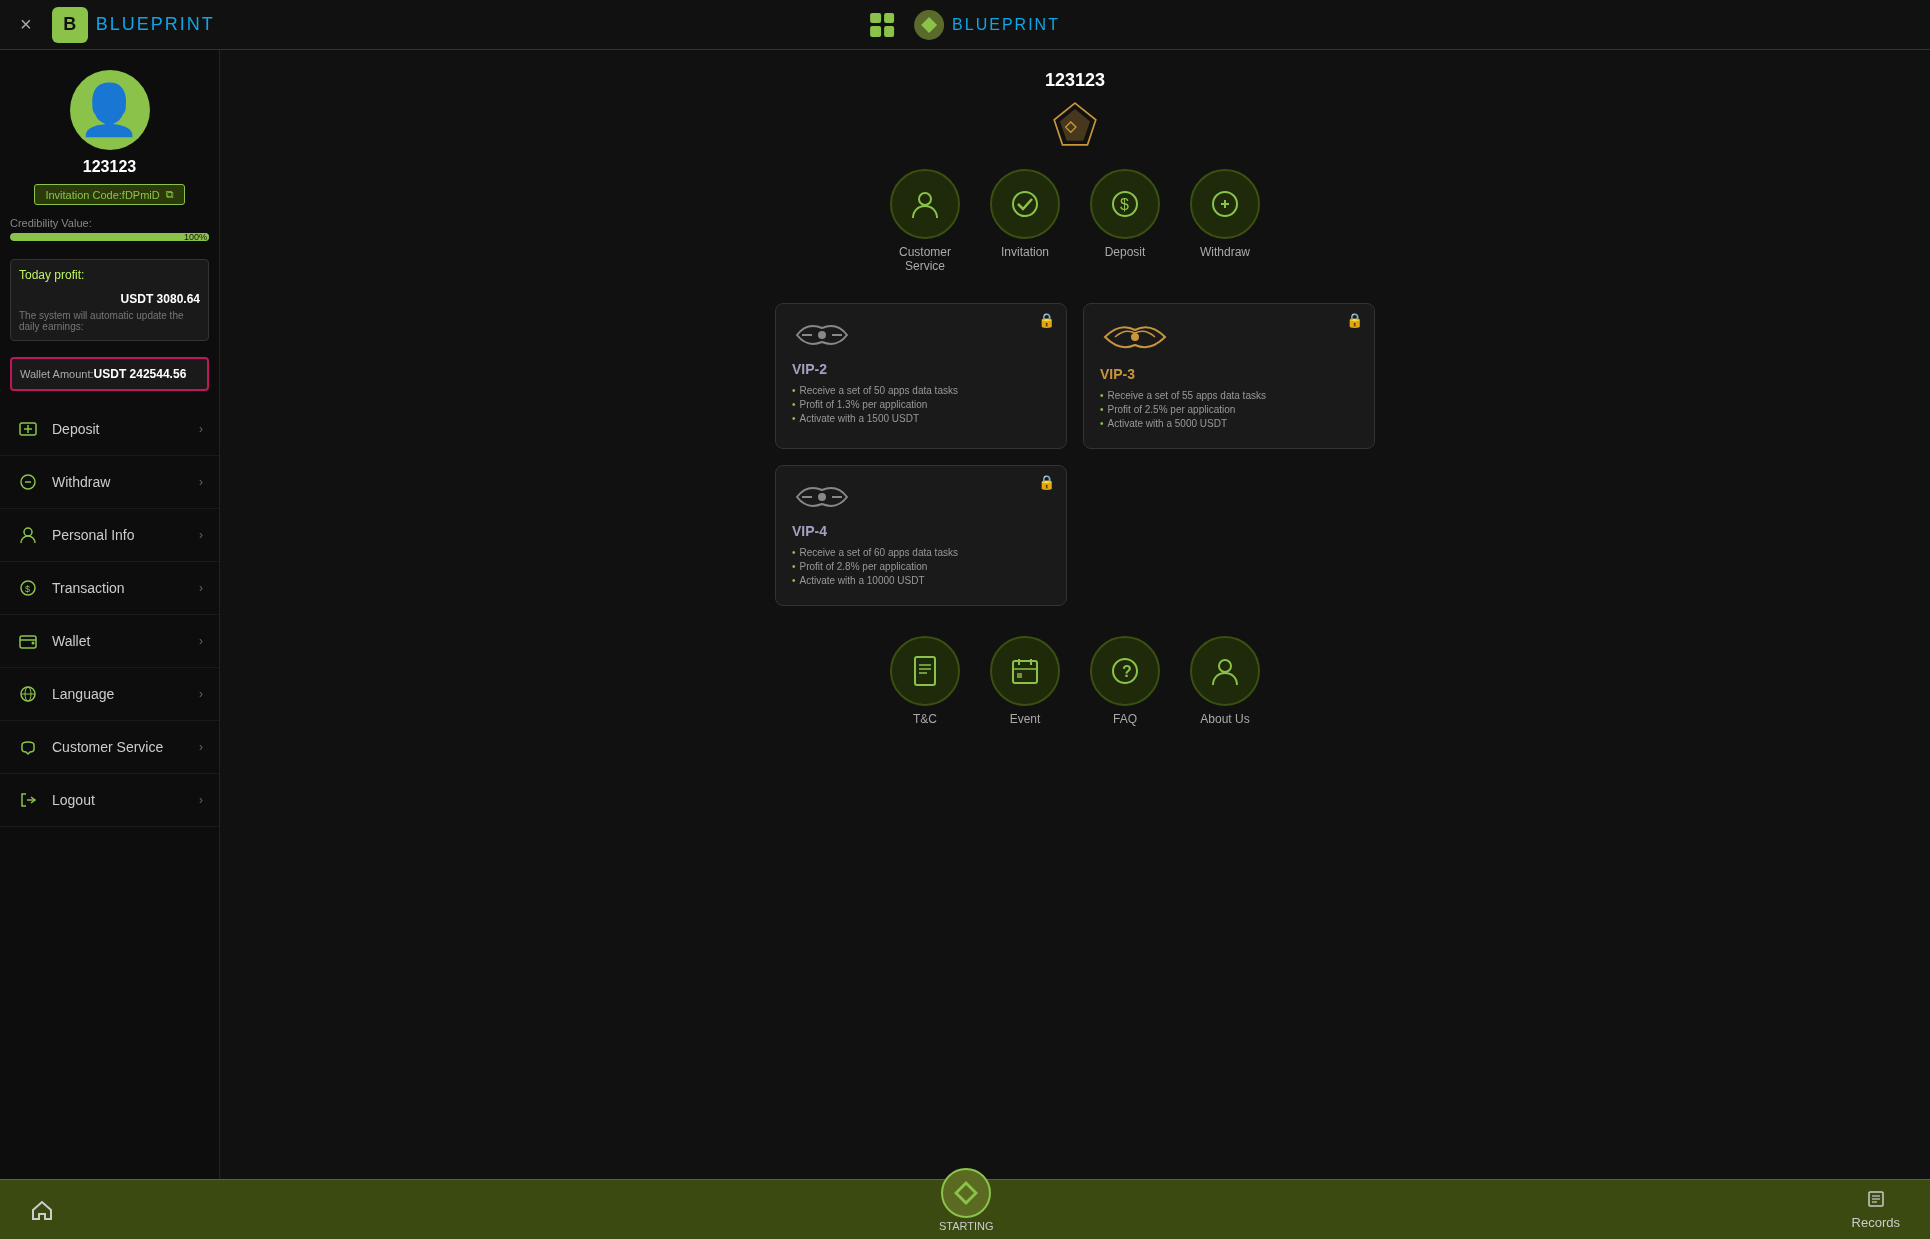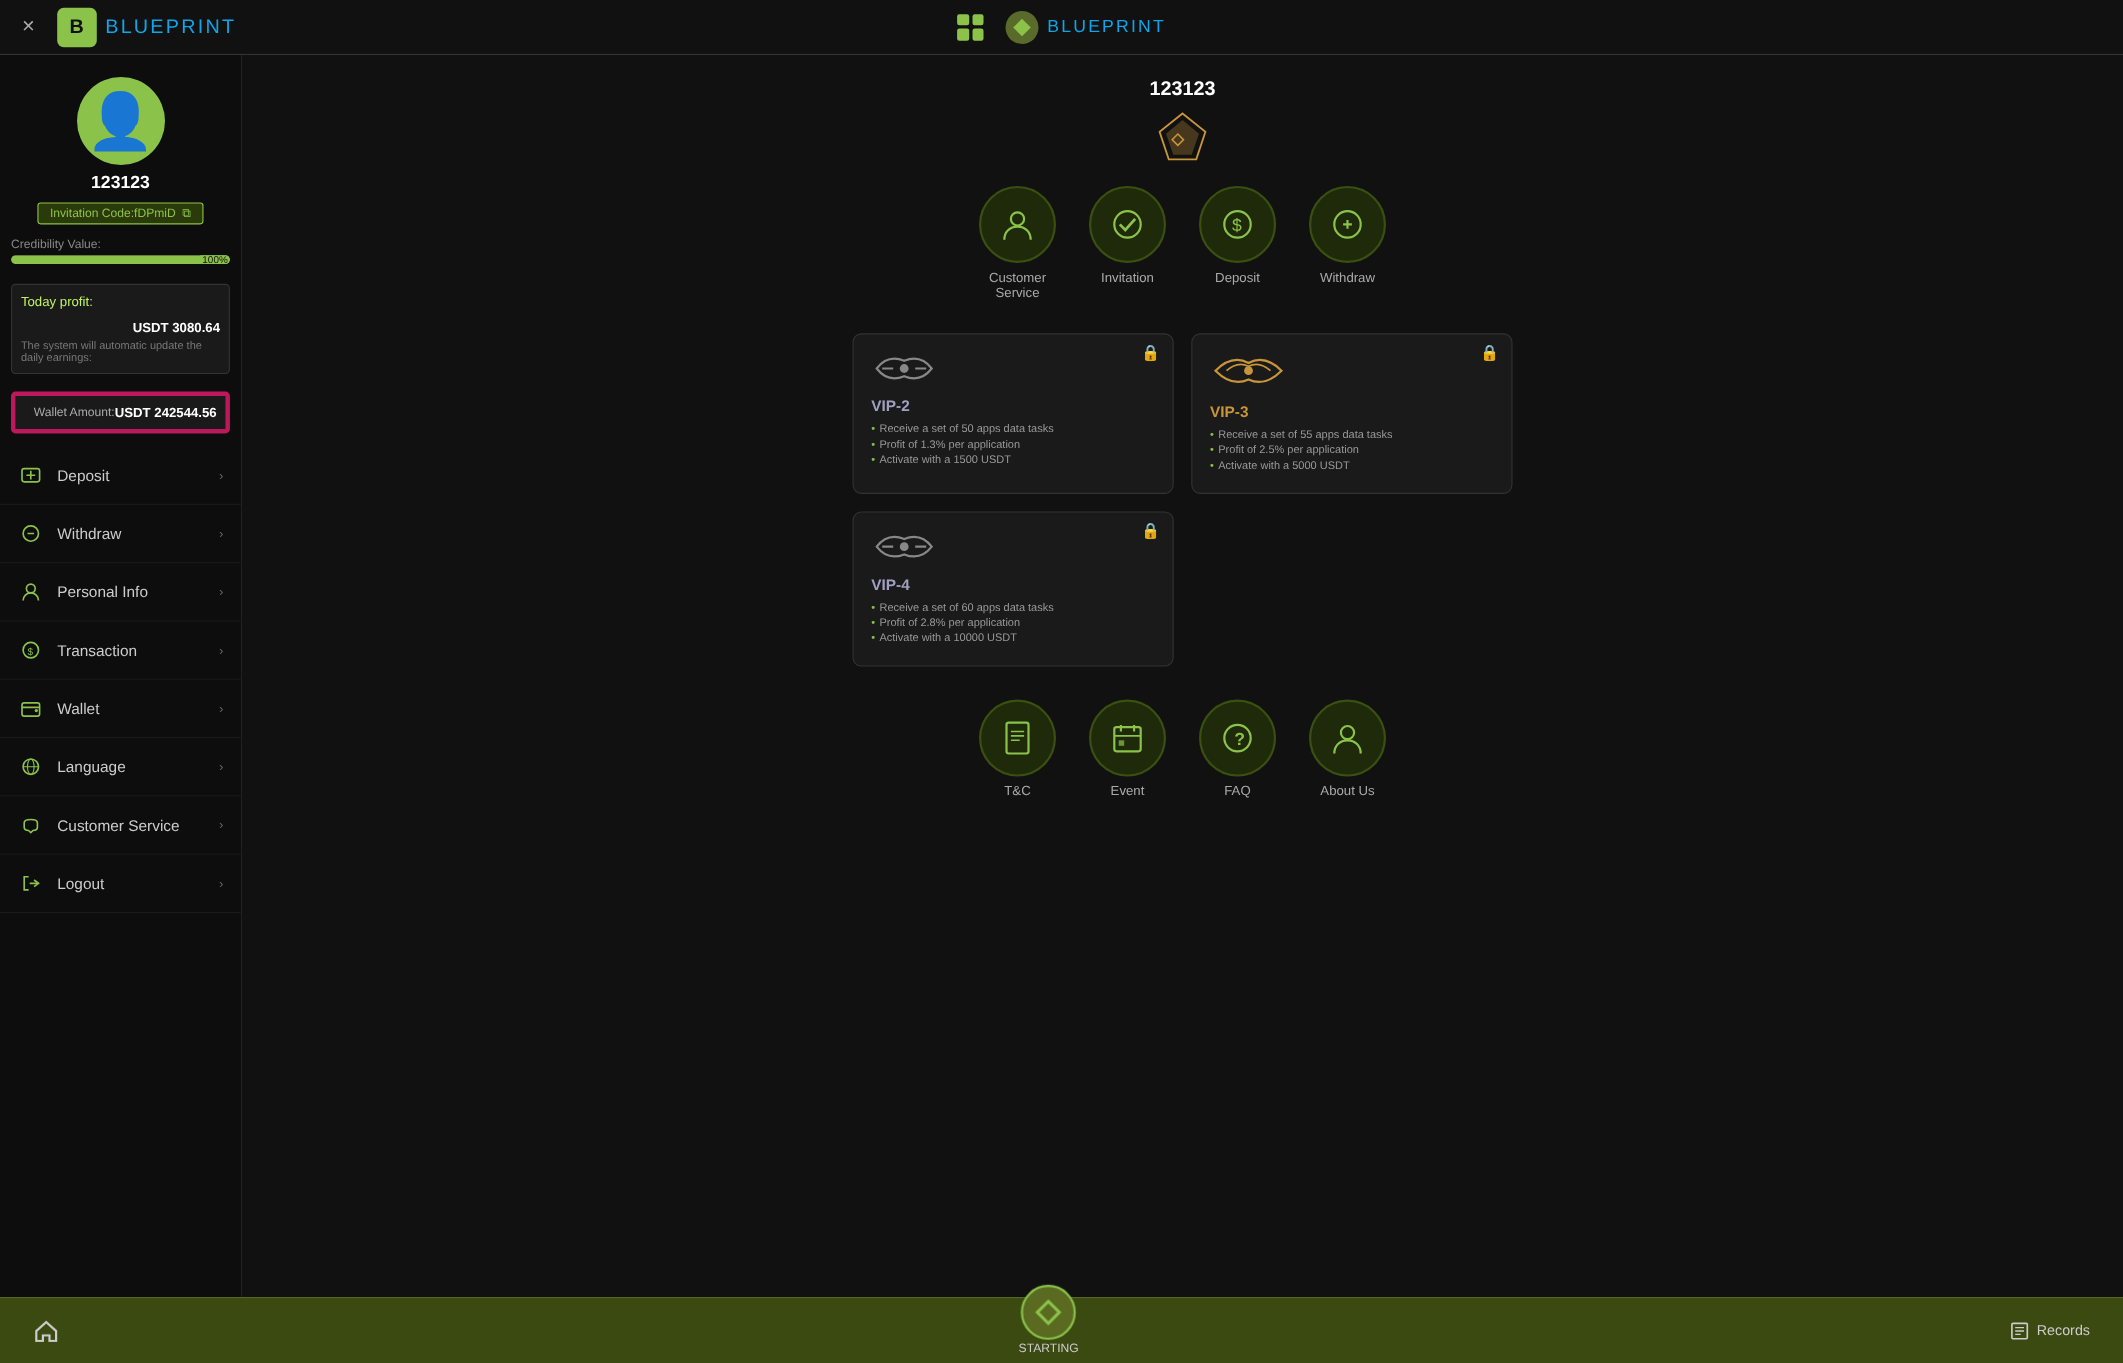--- a/index.html
+++ b/index.html
@@ -200,11 +200,11 @@
     }
     .wallet-inner {
       background: #1a1a1a;
-      border: 4px solid #be185d;
+      border: 2px solid #be185d;
       padding: 8px;
       border-radius: 4px;
       display: flex;
-      justify-content: flex-end;
+      justify-content: flex-start;
       align-items: center;
     }
     .wallet-label { color: #aaa; font-size: 11px; }

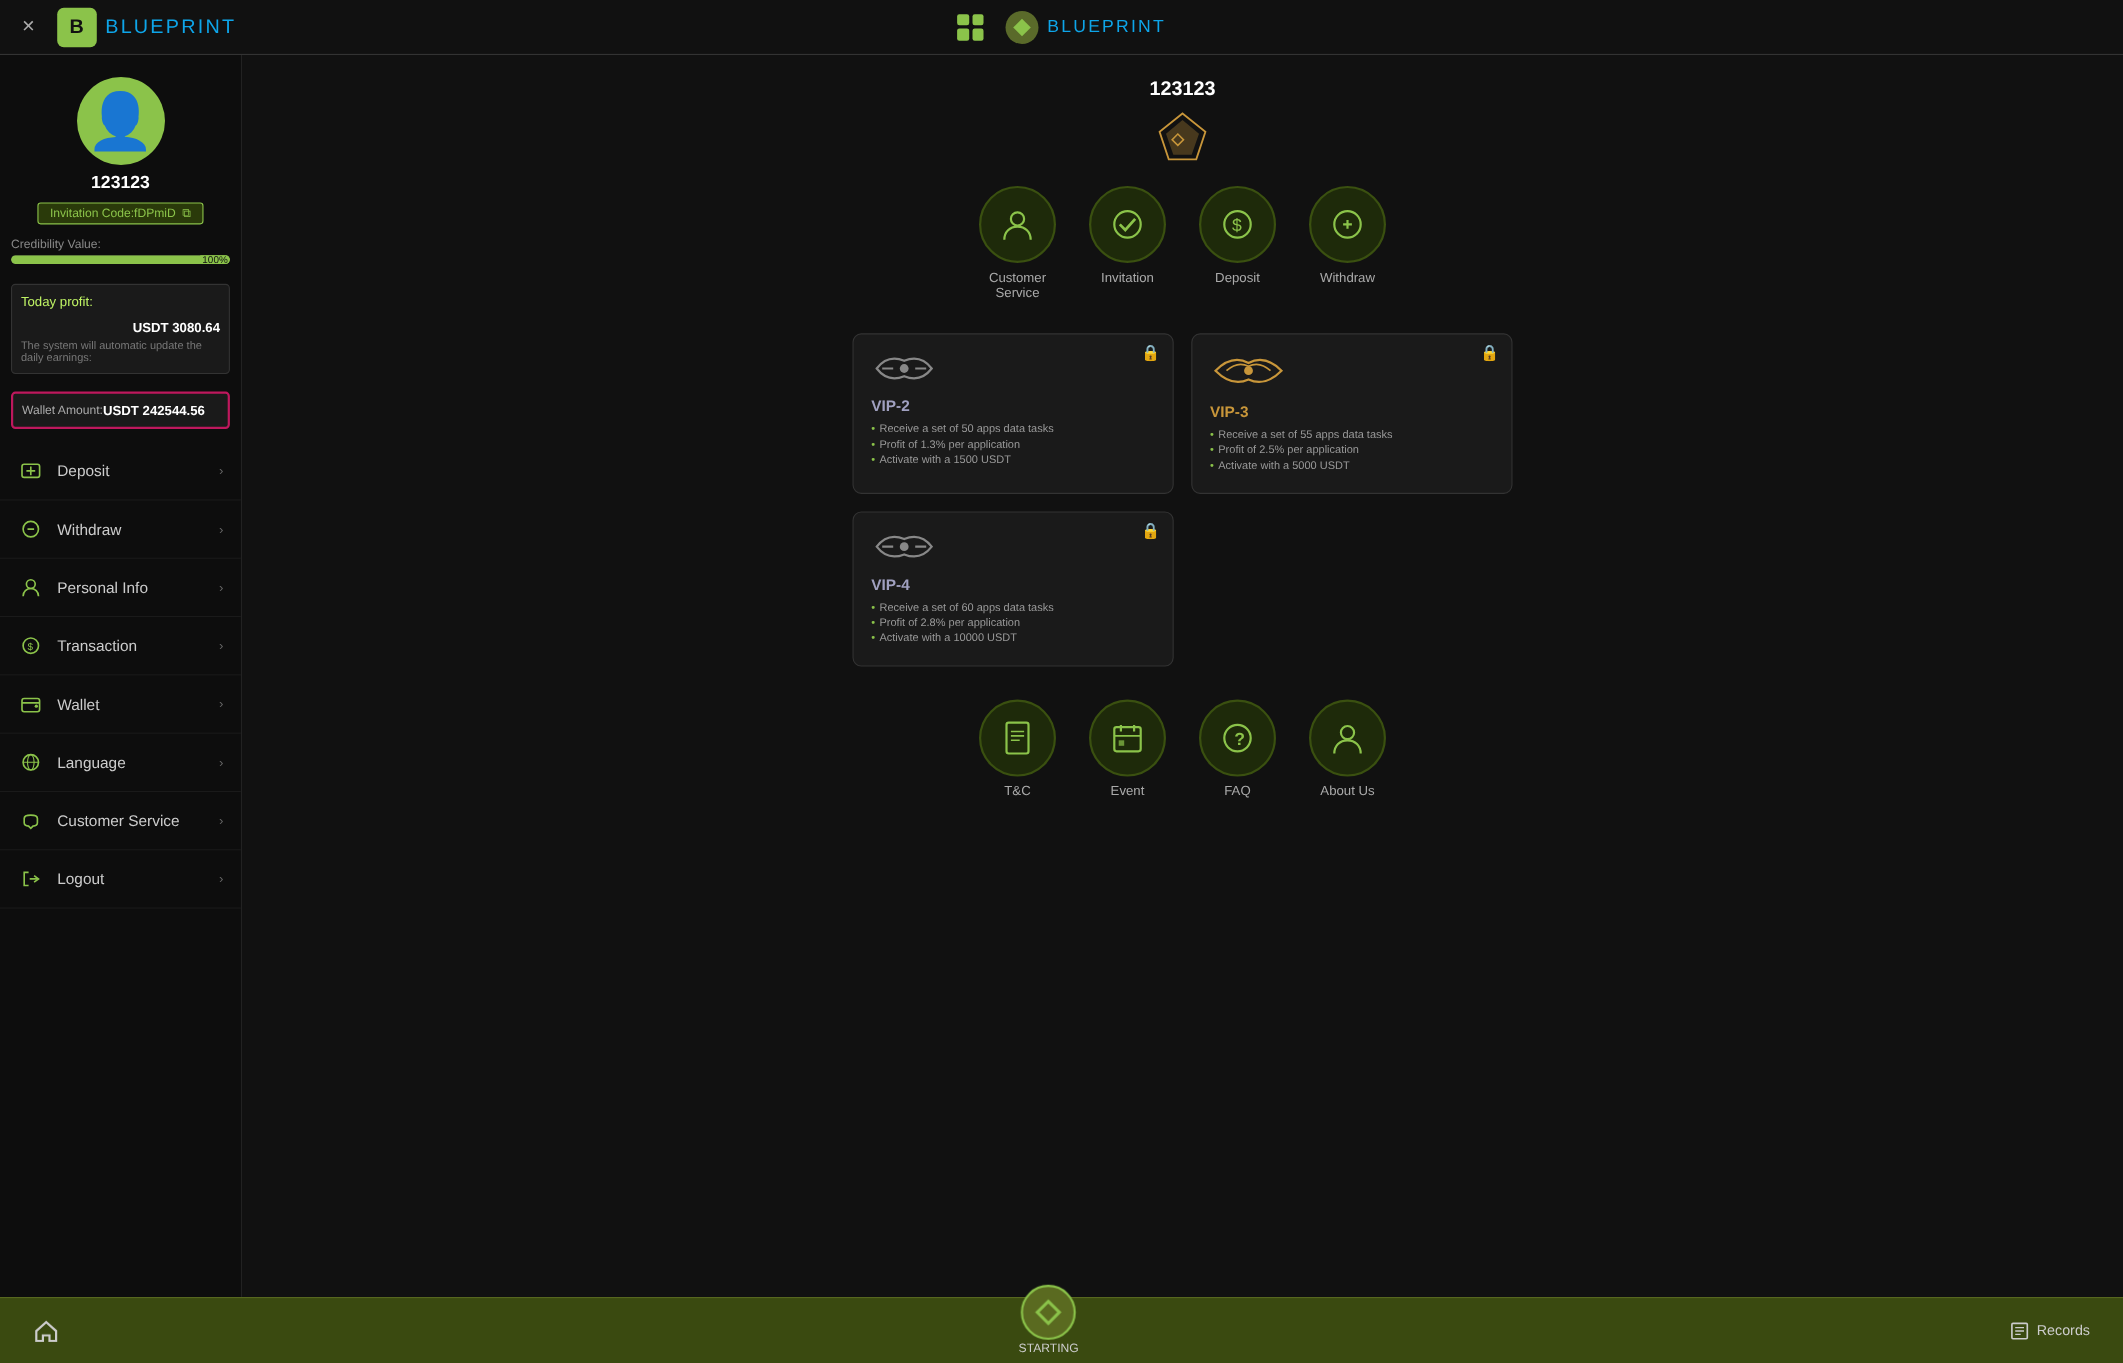--- a/index.html
+++ b/index.html
@@ -424,6 +424,7 @@
       display: flex;
       align-items: center;
       gap: 6px;
+      flex-direction: column;
     }
 
     

